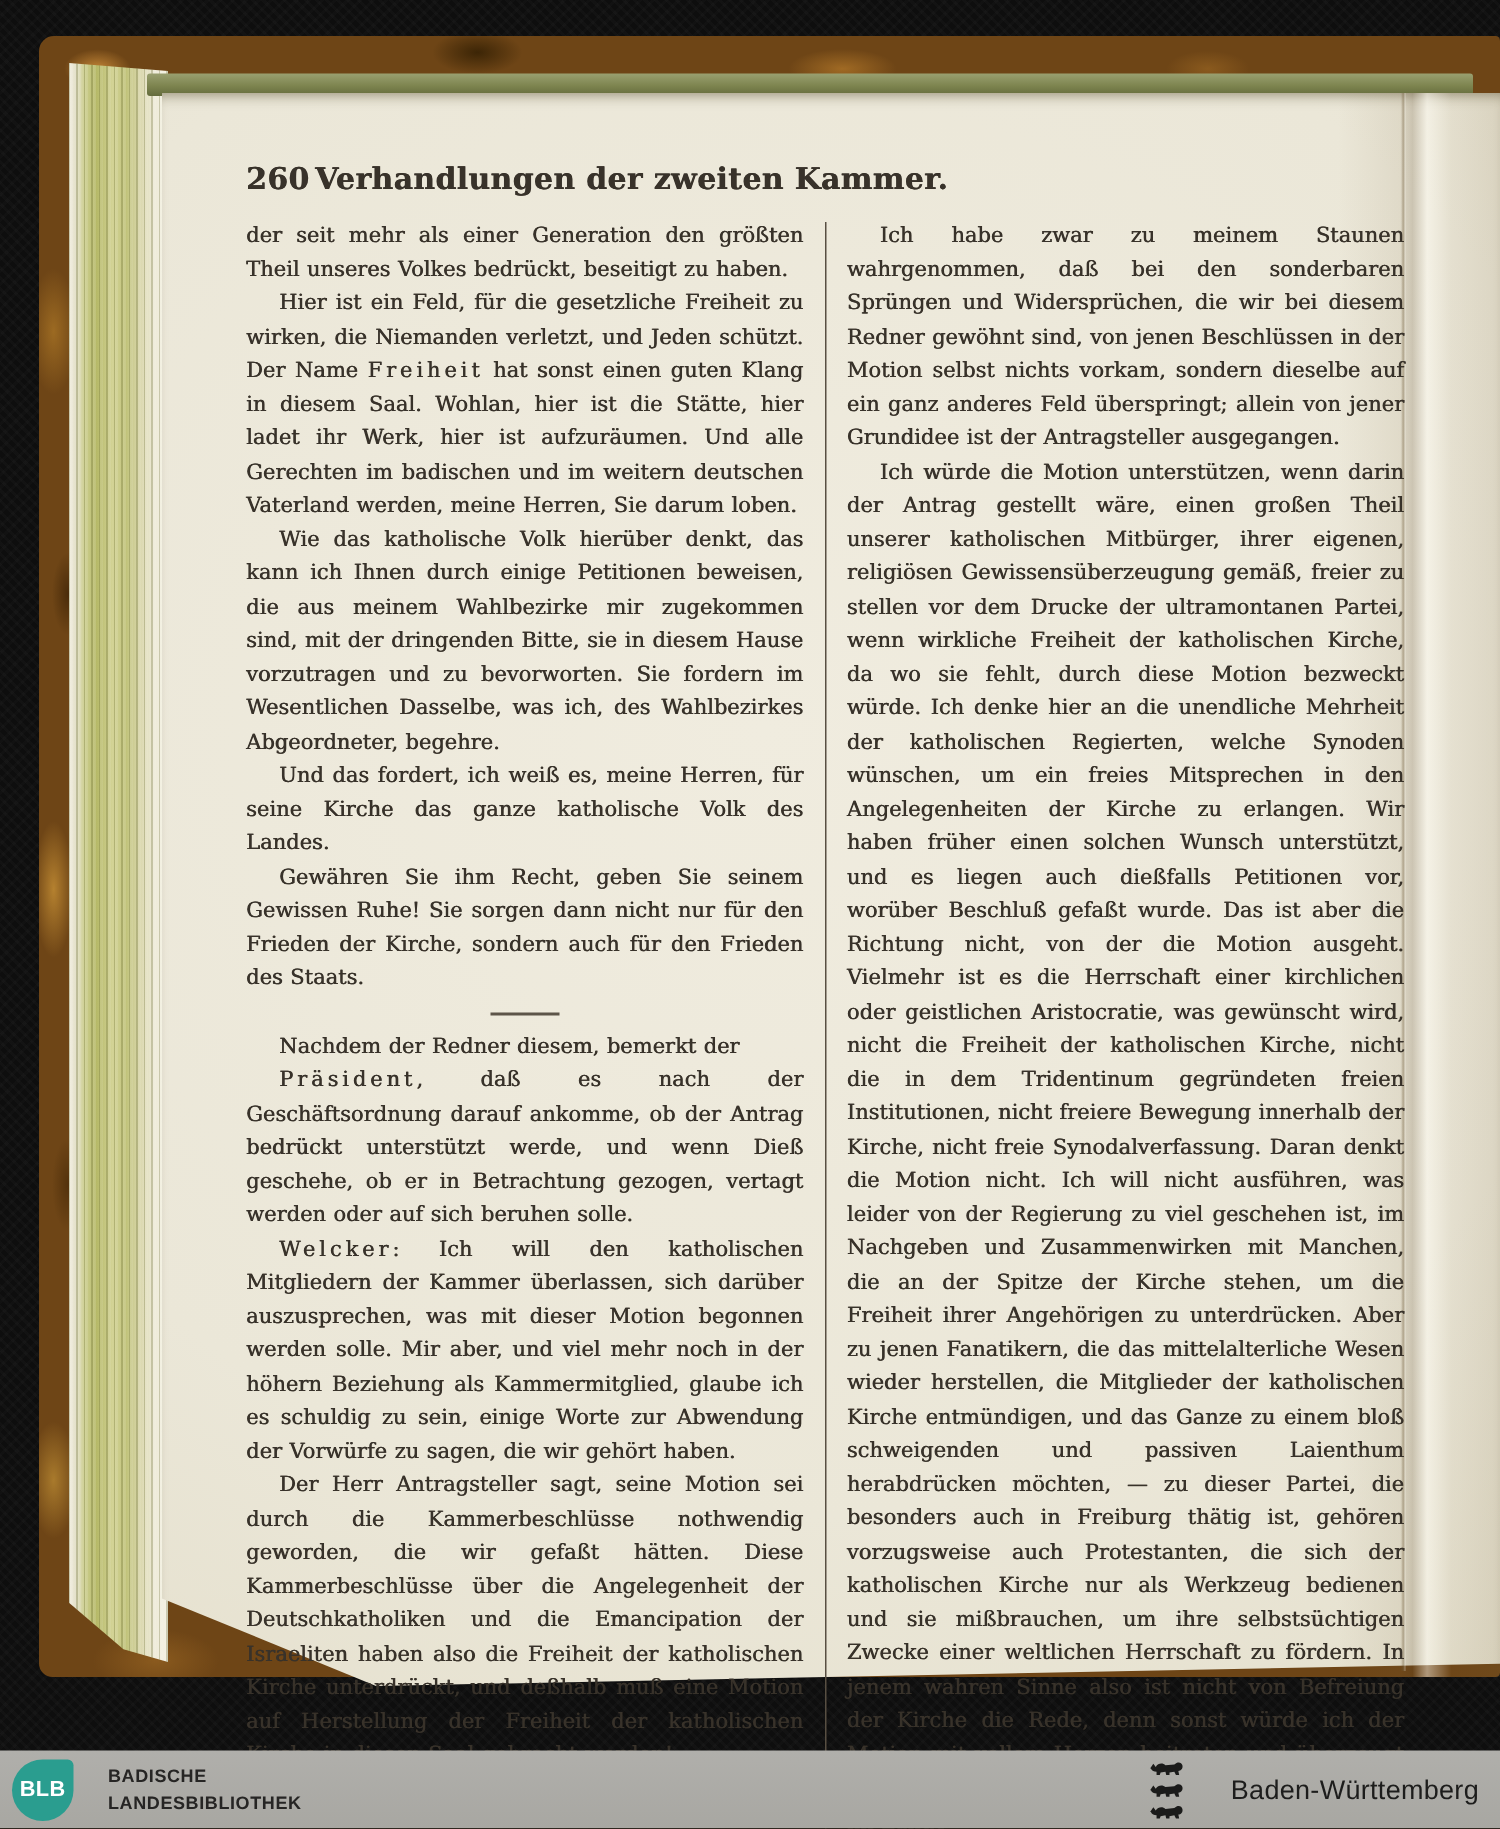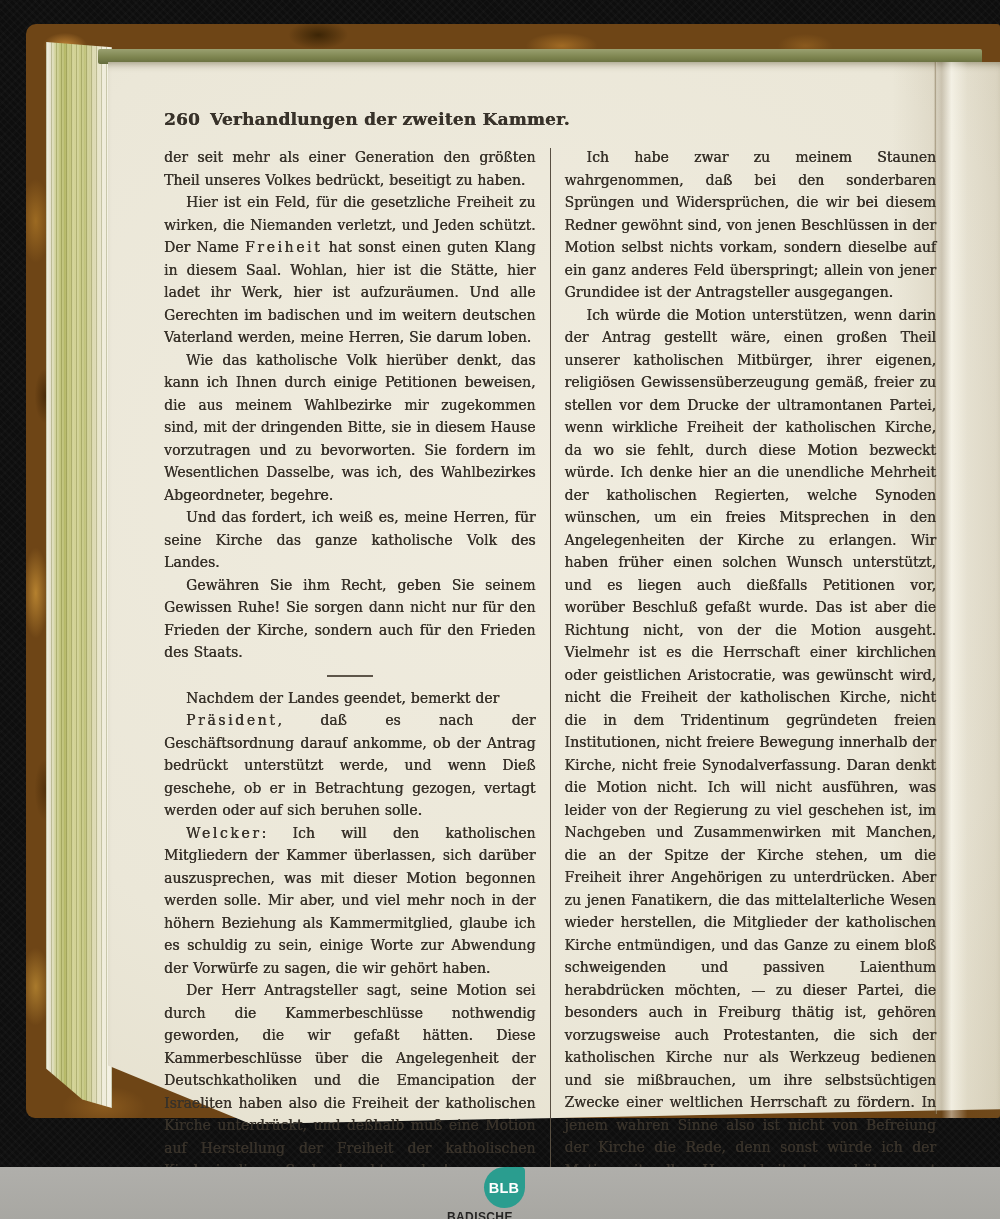--- a/index.html
+++ b/index.html
@@ -54,7 +54,7 @@
     padding:46px 64px 0 56px;box-sizing:border-box;color:#38322a;}
 
   .pg-header{display:flex;align-items:baseline;
-    font-size:17px;line-height:22px;font-weight:bold;letter-spacing:0.2px;
+    font-size:20px;line-height:22px;font-weight:bold;letter-spacing:0.2px;
     text-shadow:0.3px 0 0 currentColor;margin-bottom:16px;}
   .pg-header .num{width:46px;}
   .pg-header .t1{margin-right:18px;}

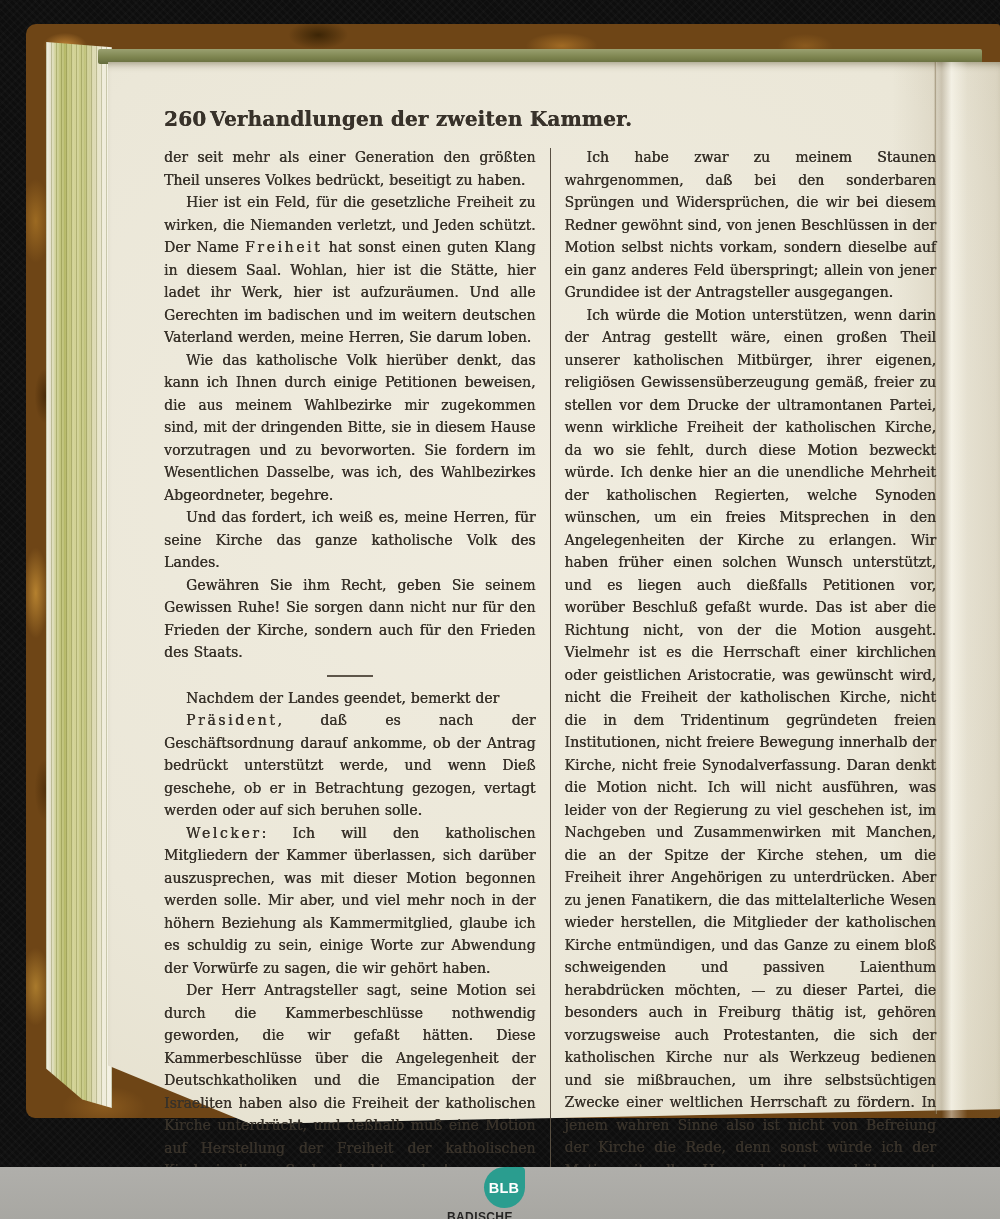--- a/index.html
+++ b/index.html
@@ -113,7 +113,7 @@
           <p class="para indent"><span>Und das fordert, ich weiß es, meine Herren, für seine Kirche das ganze katholische Volk des Landes.</span></p>
           <p class="para indent"><span>Gewähren Sie ihm Recht, geben Sie seinem Gewissen Ruhe!  Sie sorgen dann nicht nur für den Frieden der Kirche, sondern auch für den Frieden des Staats.</span></p>
           <div class="para-rule"></div>
-          <p class="para indent"><span>Nachdem der Landes geendet, bemerkt der</span></p>
+          <p class="para indent"><span>Nachdem der Redner diesem, bemerkt der</span></p>
           <p class="para indent"><span class="sperr">Präsident</span><span>, daß es nach der Geschäftsordnung darauf ankomme, ob der Antrag bedrückt unterstützt werde, und wenn Dieß geschehe, ob er in Betrachtung gezogen, vertagt werden oder auf sich beruhen solle.</span></p>
           <p class="para indent"><span class="sperr">Welcker</span><span>: Ich will den katholischen Mitgliedern der Kammer überlassen, sich darüber auszusprechen, was mit dieser Motion begonnen werden solle.  Mir aber, und viel mehr noch in der höhern Beziehung als Kammermitglied, glaube ich es schuldig zu sein, einige Worte zur Abwendung der Vorwürfe zu sagen, die wir gehört haben.</span></p>
           <p class="para indent"><span>Der Herr Antragsteller sagt, seine Motion sei durch die Kammerbeschlüsse nothwendig geworden, die wir gefaßt hätten.  Diese Kammerbeschlüsse über die Angelegenheit der Deutschkatholiken und die Emancipation der Israeliten haben also die Freiheit der katholischen Kirche unterdrückt, und deßhalb muß eine Motion auf Herstellung der Freiheit der katholischen Kirche in diesen Saal gebracht werden!</span></p>

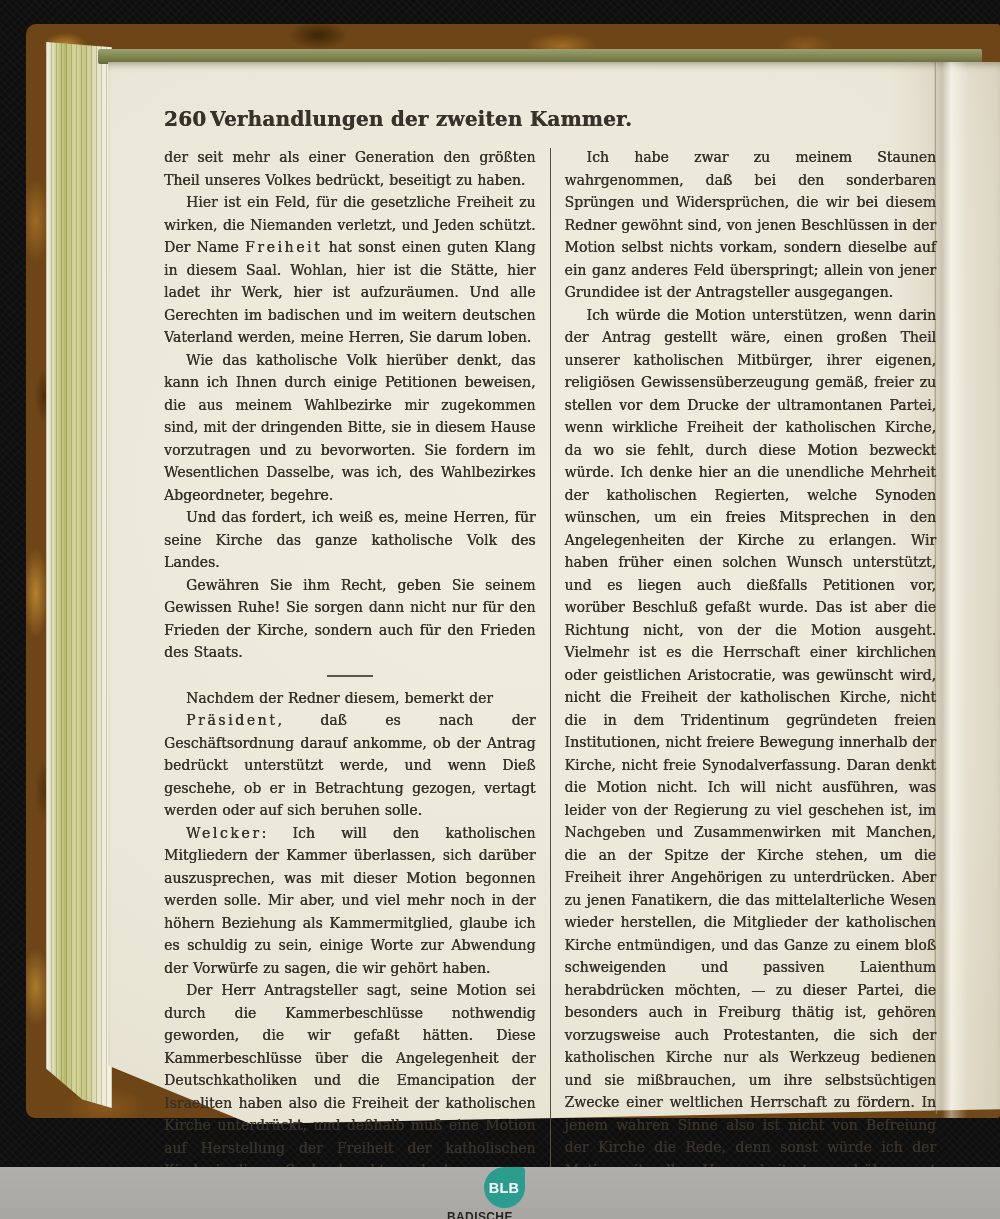--- a/index.html
+++ b/index.html
@@ -75,7 +75,7 @@
   .footer{position:absolute;left:0;top:1167px;width:1000px;height:52px;
     background:linear-gradient(180deg,#b0afab 0%,#a8a7a2 100%);
     display:flex;align-items:center;
-    font-family:"Liberation Sans",sans-serif;flex-direction:column;}
+    font-family:"Liberation Sans",sans-serif;}
   .blb-logo{position:relative;margin-left:8px;width:41px;height:41px;flex:0 0 auto;
     border-radius:21px 4px 21px 21px;
     display:flex;align-items:center;justify-content:center;

